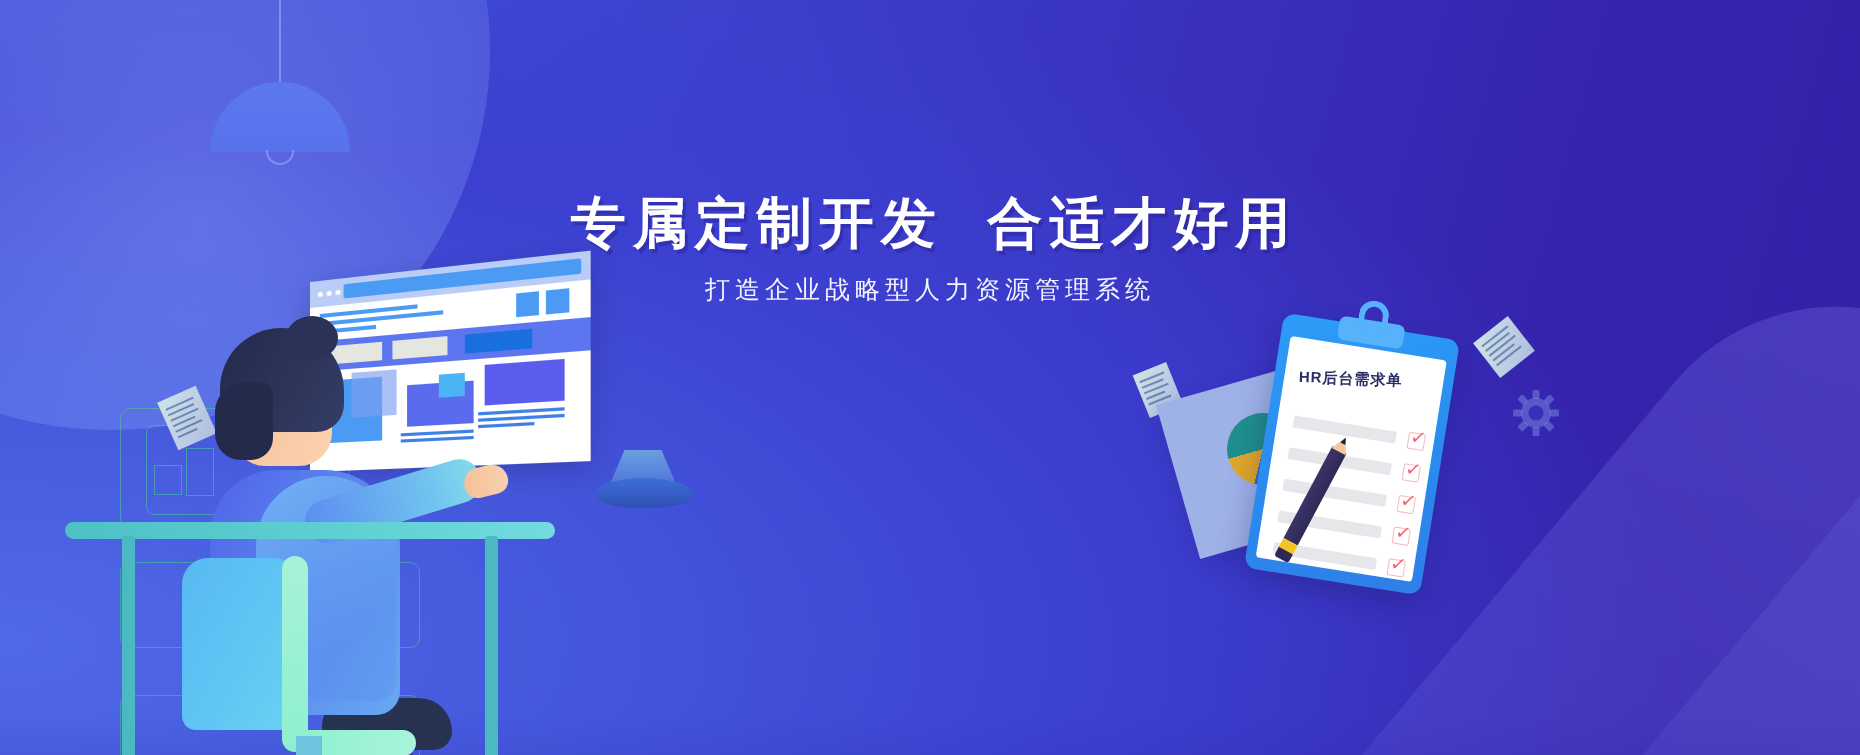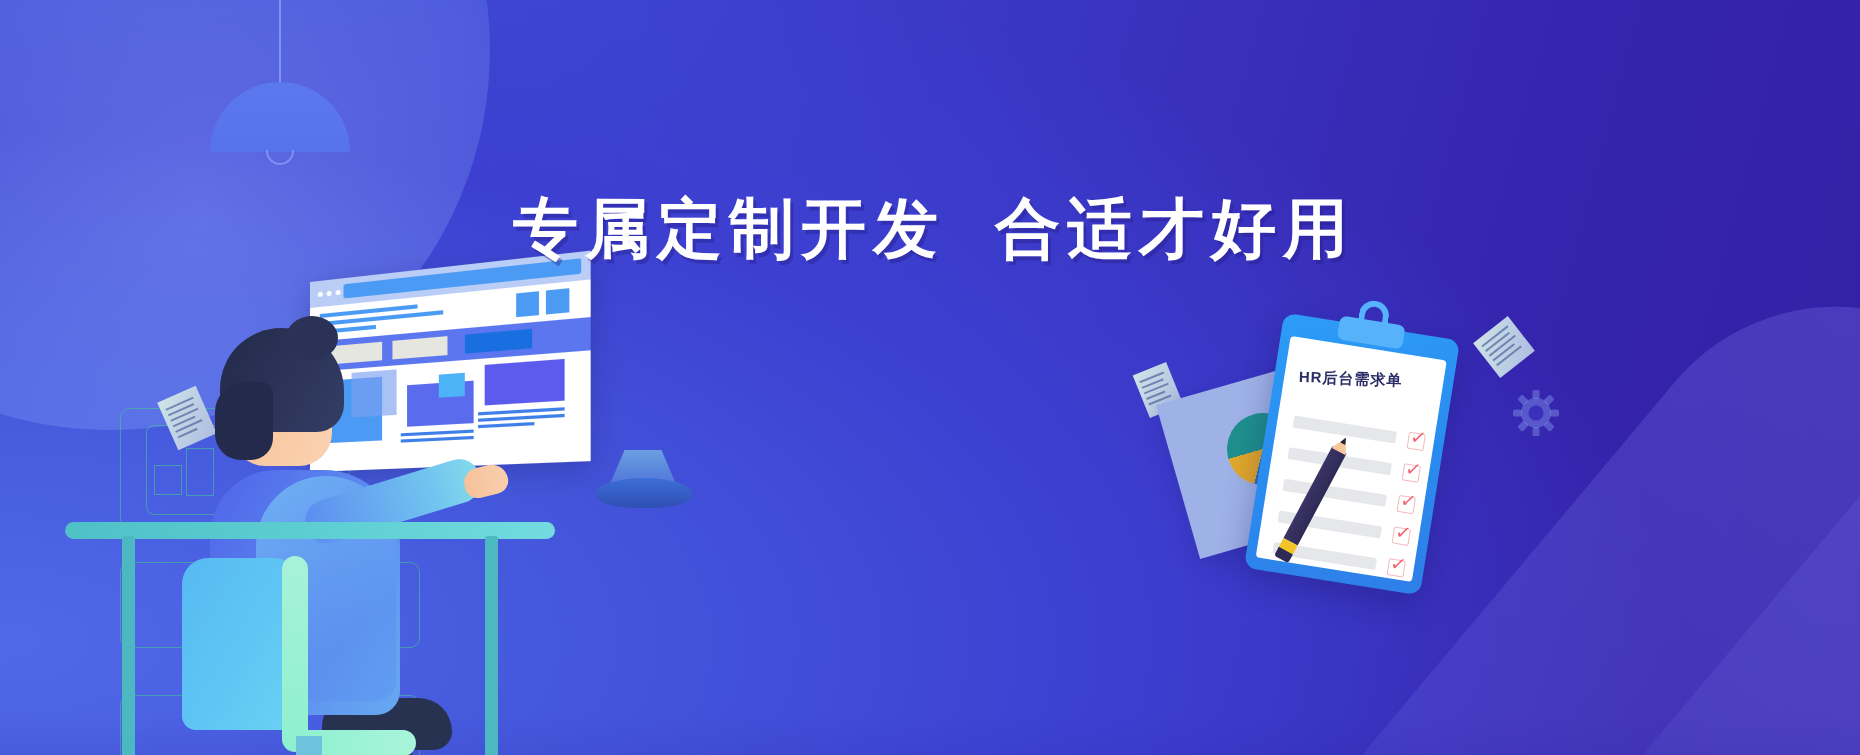--- a/index.html
+++ b/index.html
@@ -75,7 +75,7 @@
     text-align:center; z-index:9;
   }
   .headline{
-    font-size:65px; font-weight:bold; color:#ffffff;
+    font-size:55px; font-weight:bold; color:#ffffff;
     letter-spacing:7px; line-height:1;
     text-shadow:3px 4px 0 rgba(38,30,140,.42);
     white-space:pre;

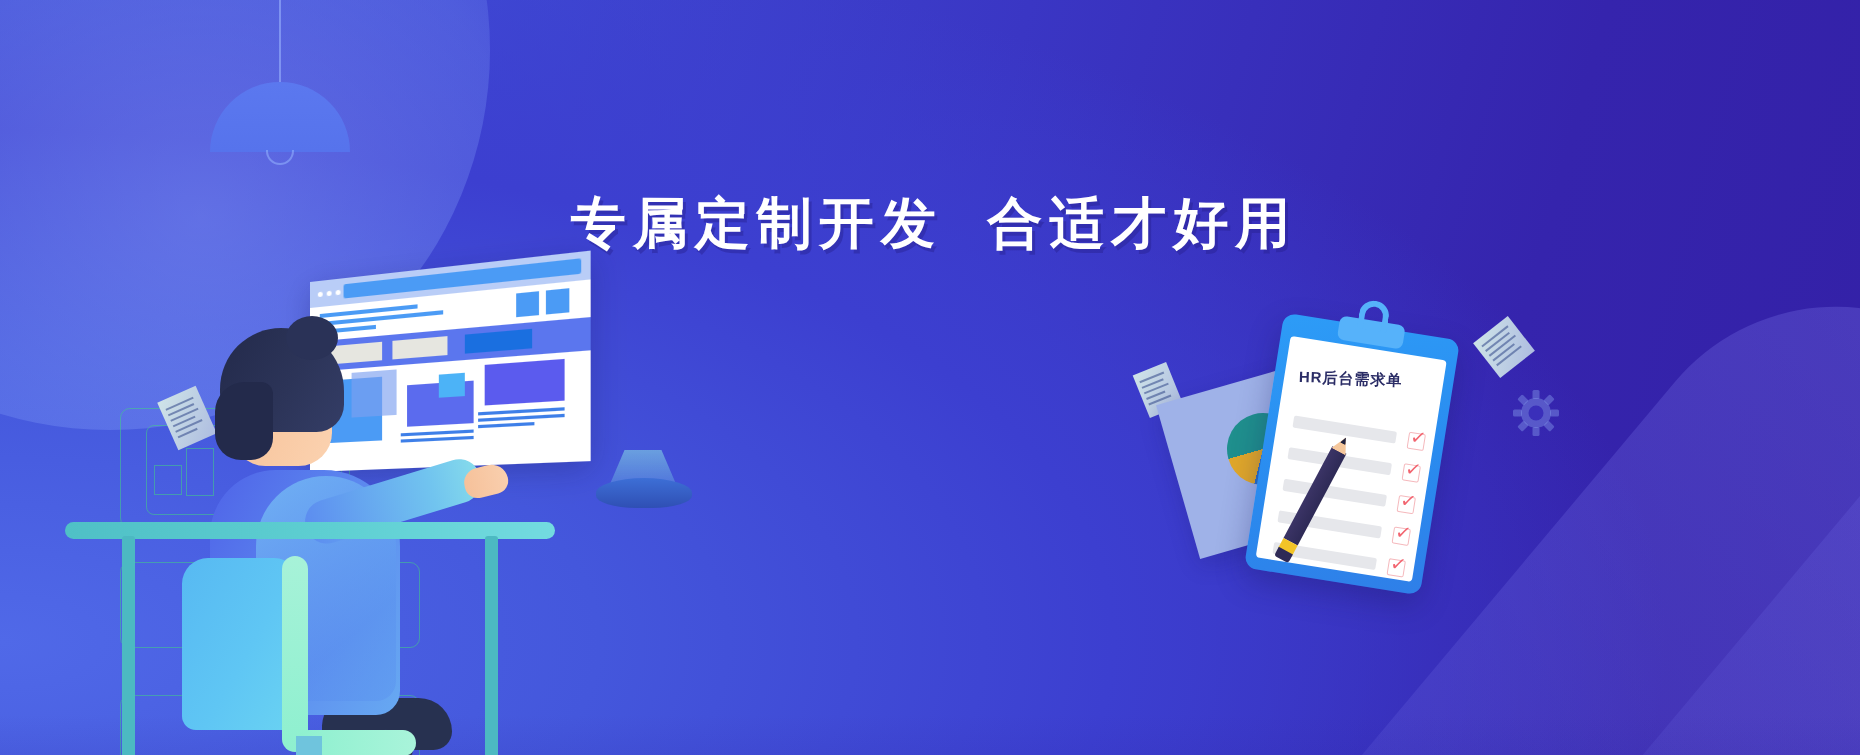--- a/index.html
+++ b/index.html
@@ -367,6 +367,7 @@
 
   <div class="copy">
     <div class="headline">专属定制开发  合适才好用</div>
+    <div class="subhead">打造企业战略型人力资源管理系统</div>
   </div>
 
   <div class="scene-left">

